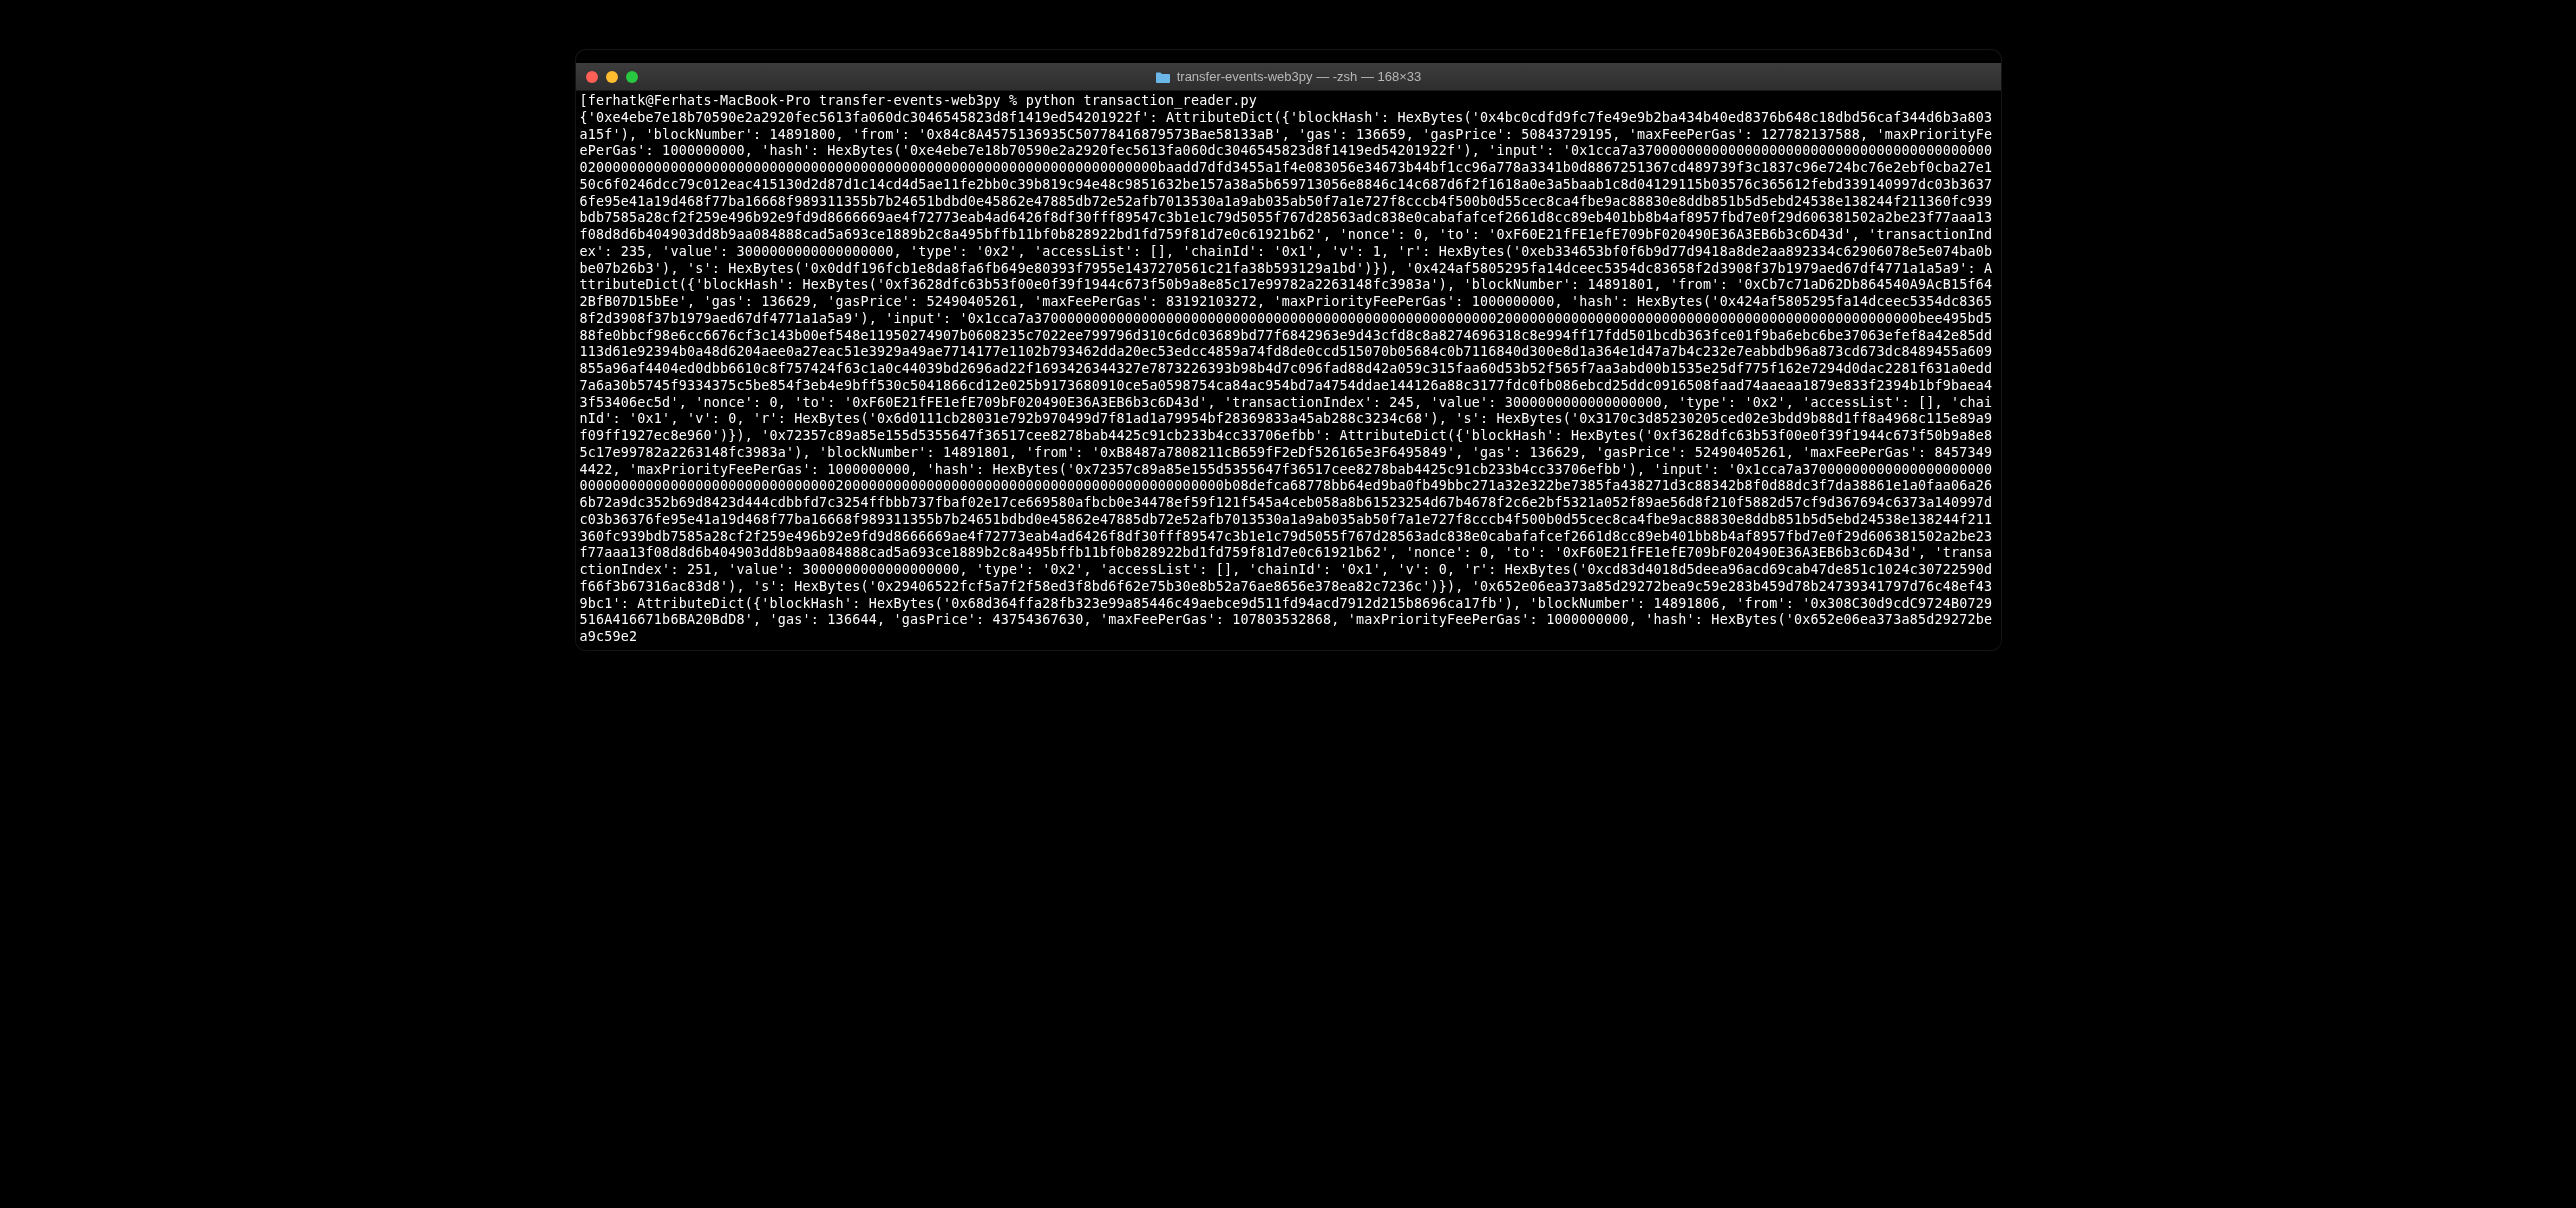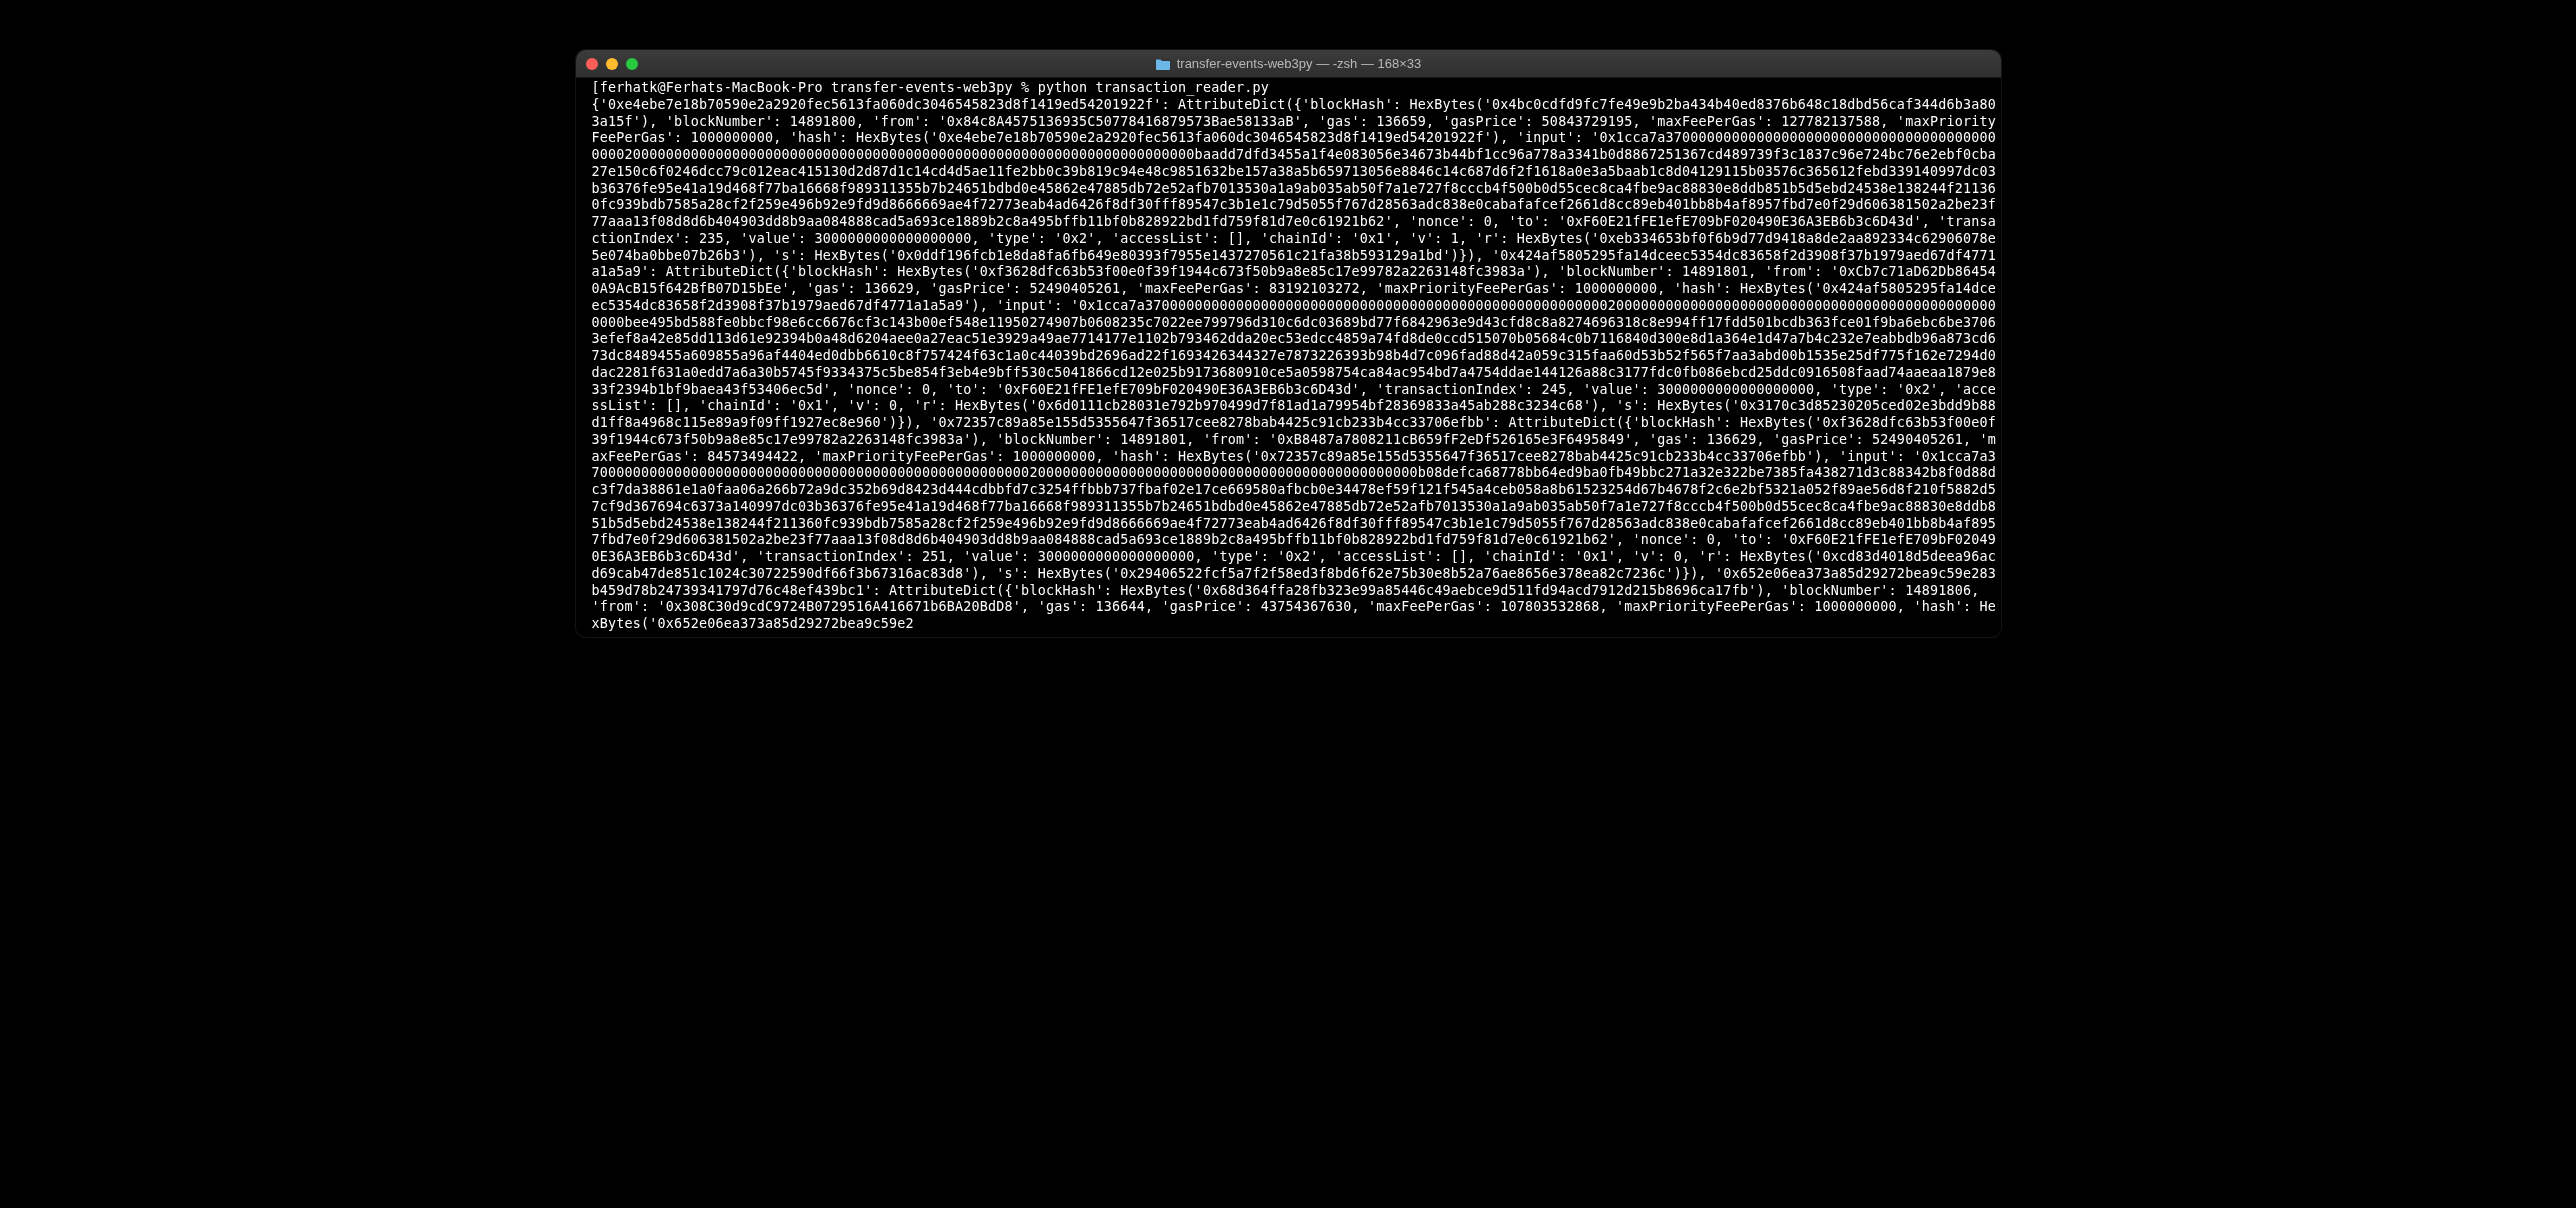--- a/index.html
+++ b/index.html
@@ -31,6 +31,7 @@
       padding: 0 10px;
       position: relative;
       border-bottom: 1px solid #1a1a1a;
+      margin-top: 13px;
     }
     .traffic-lights {
       display: flex;

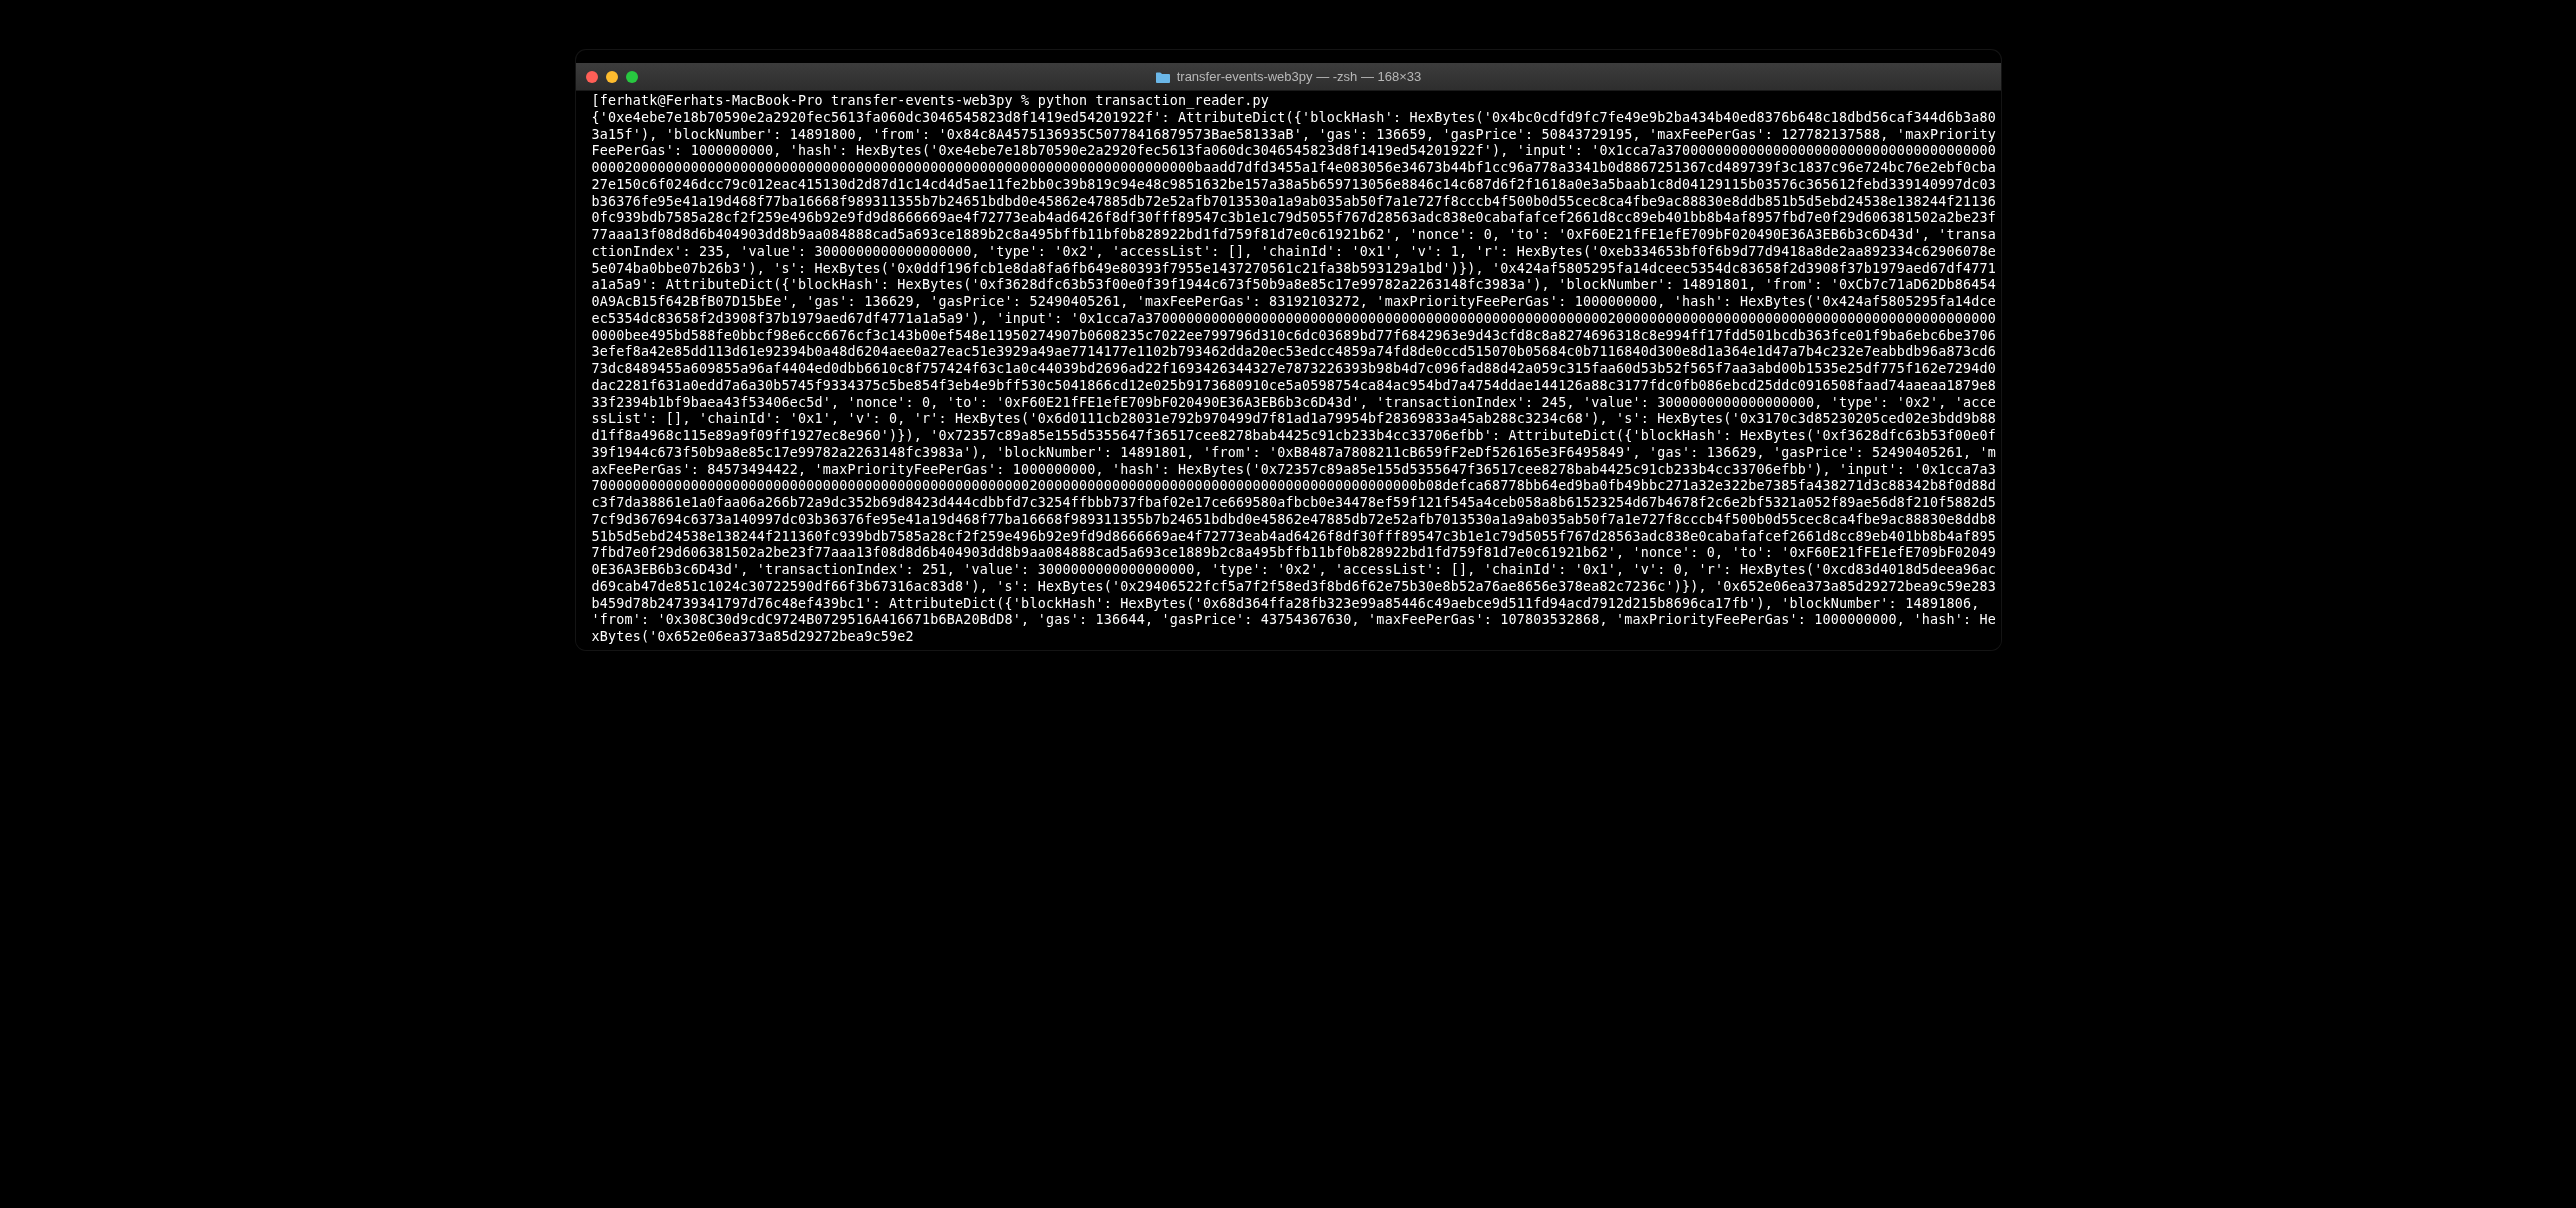--- a/index.html
+++ b/index.html
@@ -76,7 +76,6 @@
       white-space: pre-wrap;
       word-break: break-all;
       overflow-wrap: break-word;
-      margin-left: 12px;
     }
   </style>
 </head>

